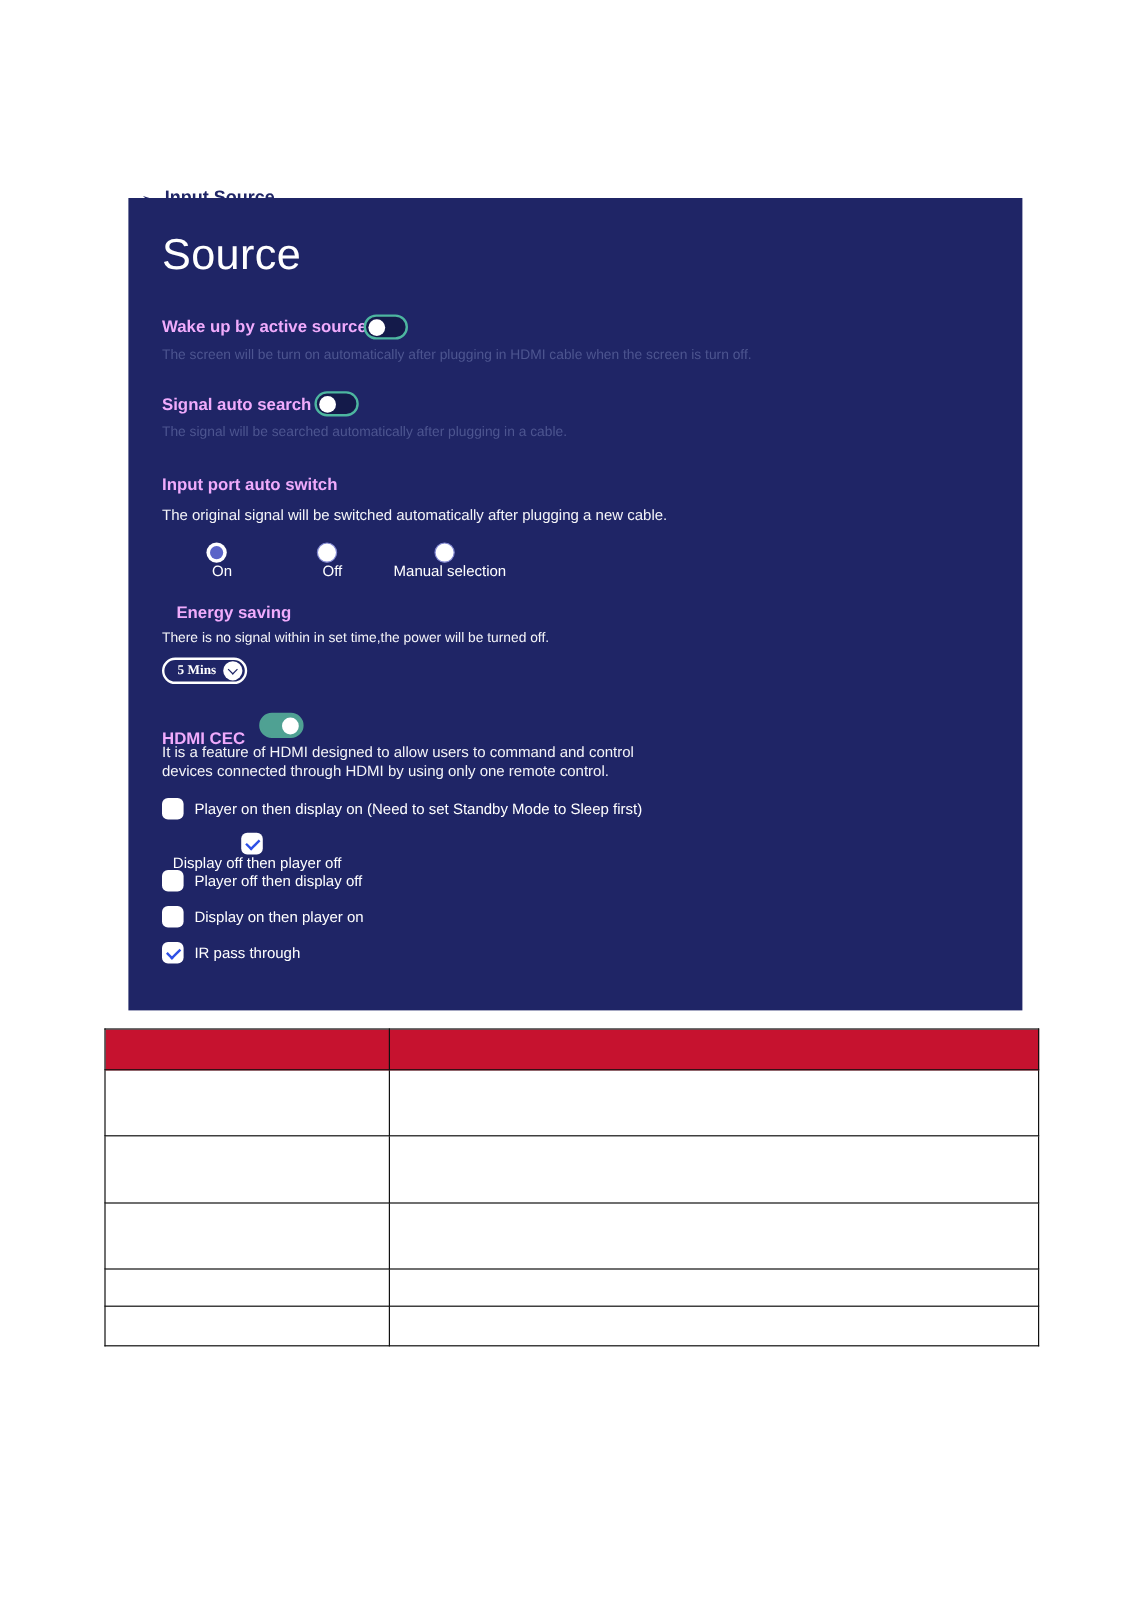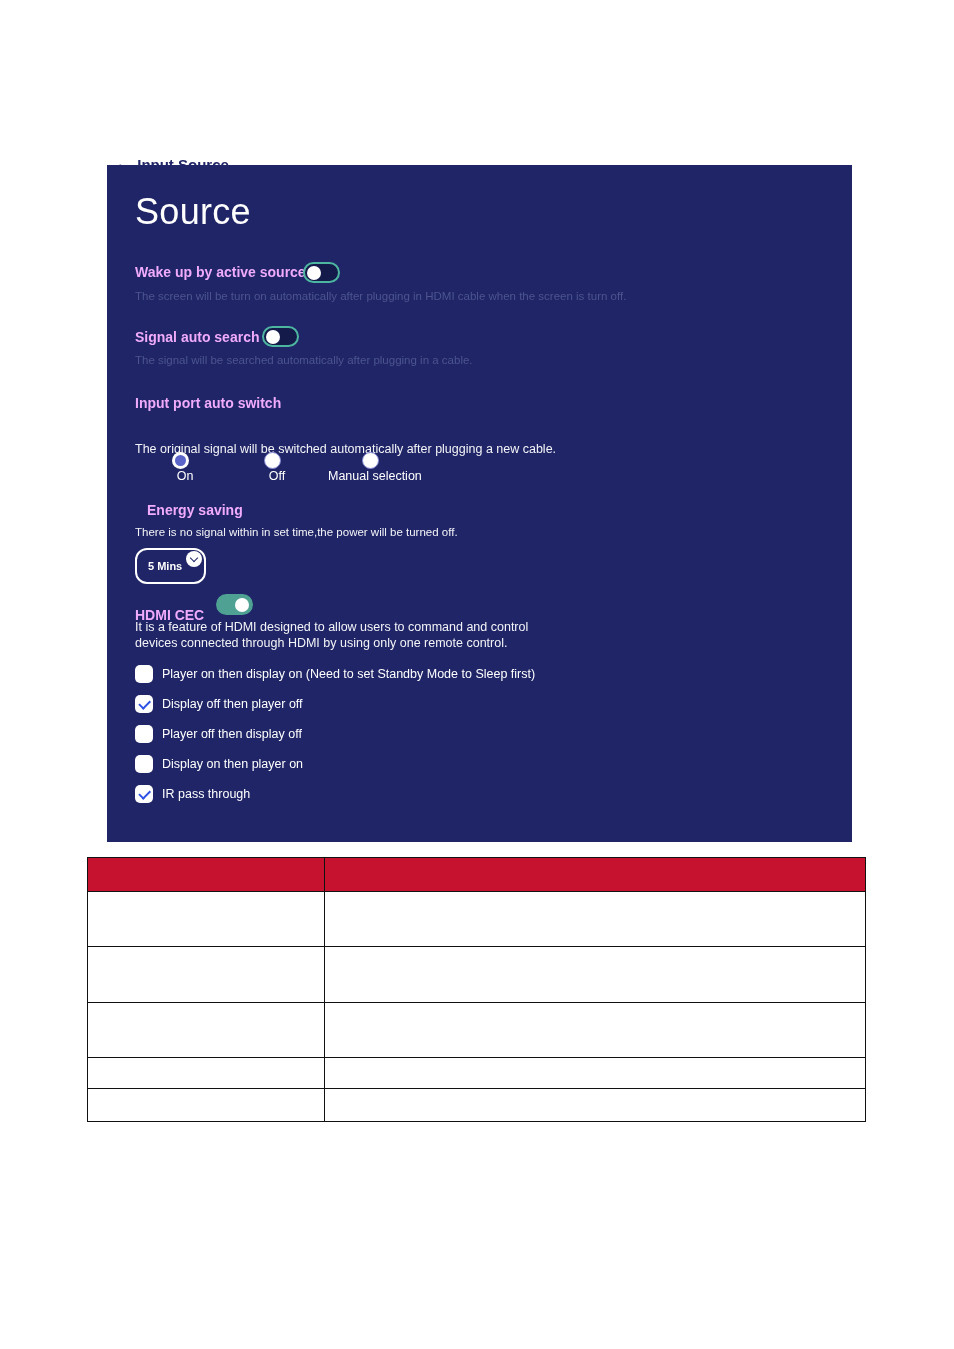--- a/index.html
+++ b/index.html
@@ -97,7 +97,7 @@
     <div class="abs desc-dim" style="left:28px; top:189px;">The signal will be searched automatically after plugging in a cable.</div>
 
     <div class="abs setting-label" style="left:28px; top:230px;">Input port auto switch</div>
-    <div class="abs desc-bright" style="left:28px; top:257px;margin-top:20px;">The original signal will be switched automatically after plugging a new cable.</div>
+    <div class="abs desc-bright" style="left:28px; top:257px;">The original signal will be switched automatically after plugging a new cable.</div>
 
     <div class="abs radio-row">
       <div class="radio-opt" style="width:91px;">

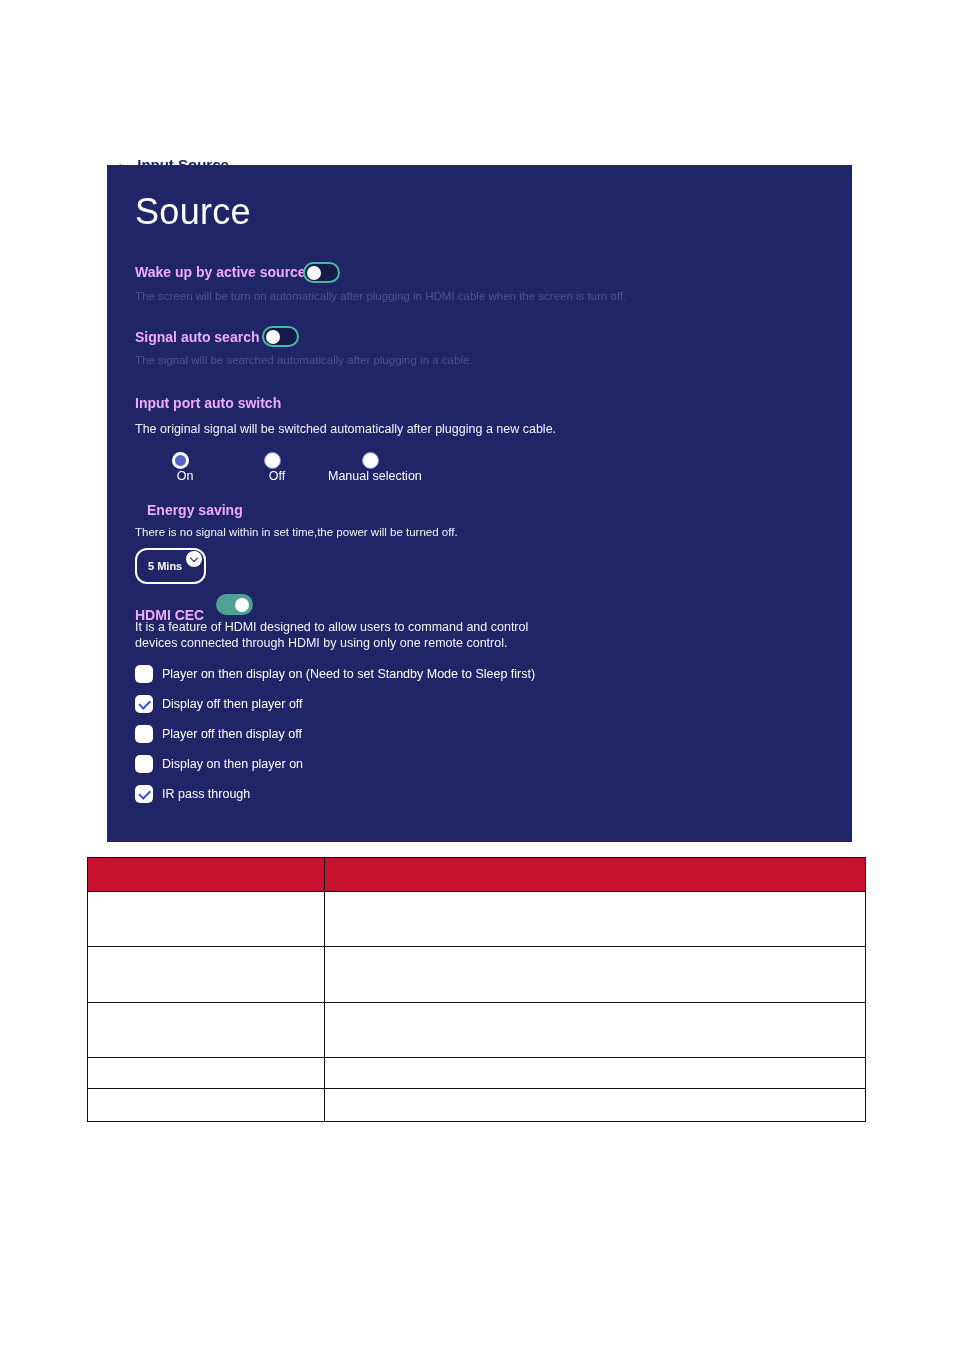--- a/index.html
+++ b/index.html
@@ -42,8 +42,8 @@
   .radio-opt .rlabel { color:#ffffff; font-size:12.5px; margin-left:9px; }
 
   
-  .dropdown { left:28px; top:383px; width:71px; height:36px; border:2px solid #ffffff;
-    border-radius:12px; display:flex; align-items:center; cursor:pointer; }
+  .dropdown { left:28px; top:383px; width:71px; height:22px; border:2px solid #ffffff;
+    border-radius:12px; display:flex; align-items:center; cursor:pointer;font-family:Liberation Serif, serif; }
   .dropdown .dval { color:#ffffff; font-size:11px; font-weight:bold; margin-left:11px; }
   .dropdown .dcircle { position:absolute; right:2px; top:1px; width:16px; height:16px;
     border-radius:50%; background:#ffffff; }

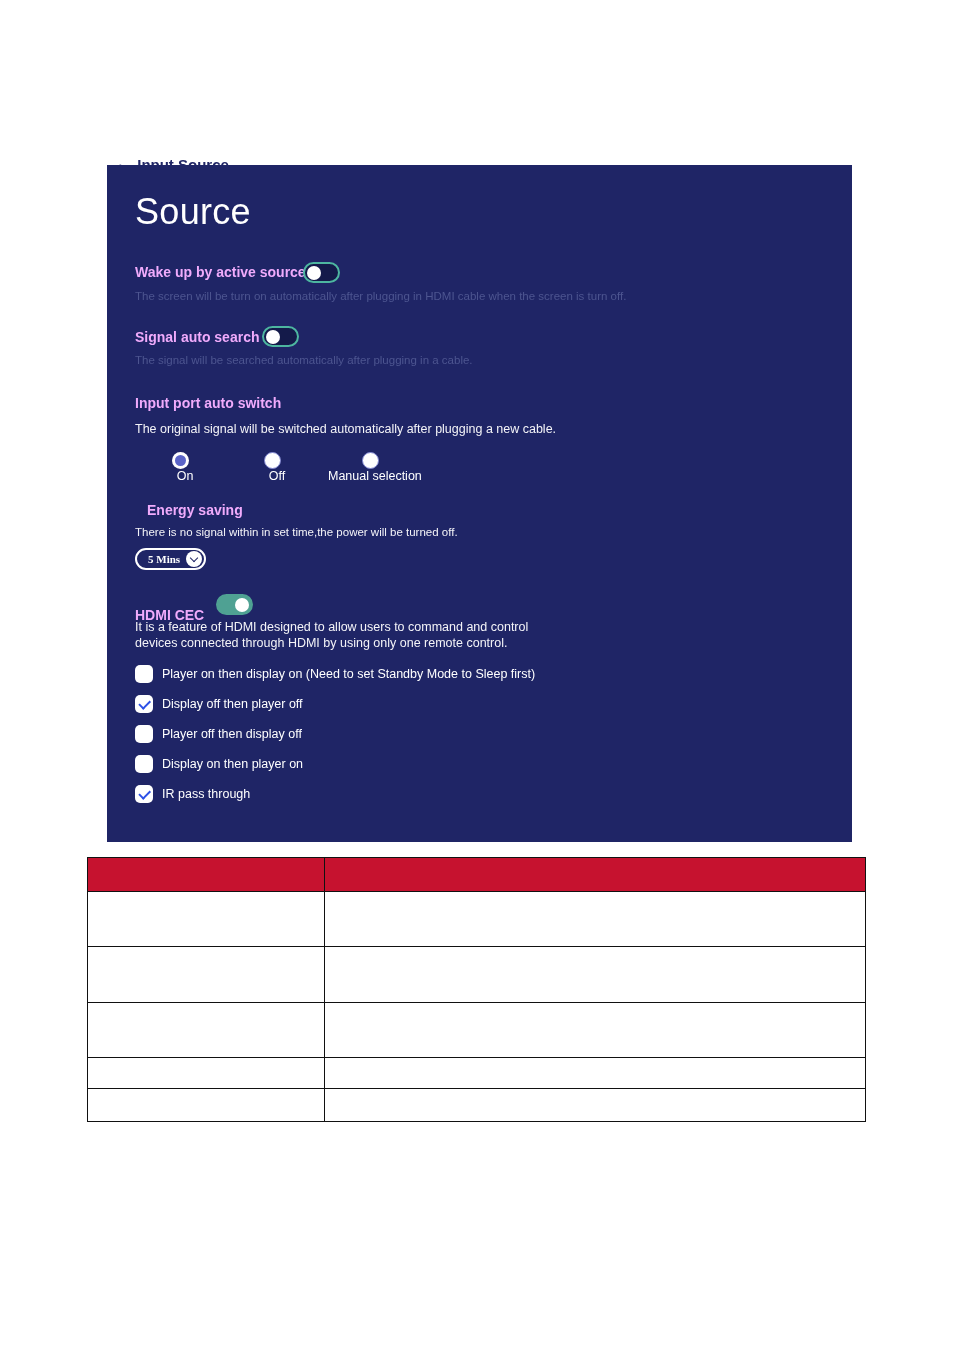--- a/index.html
+++ b/index.html
@@ -134,7 +134,7 @@
       <div class="checkbox"></div>
       <span class="clabel">Player on then display on (Need to set Standby Mode to Sleep first)</span>
     </div>
-    <div class="abs check-row" style="top:529px;">
+    <div class="abs check-row" style="top:529px;flex-direction:column;">
       <div class="checkbox checked"></div>
       <span class="clabel">Display off then player off</span>
     </div>

